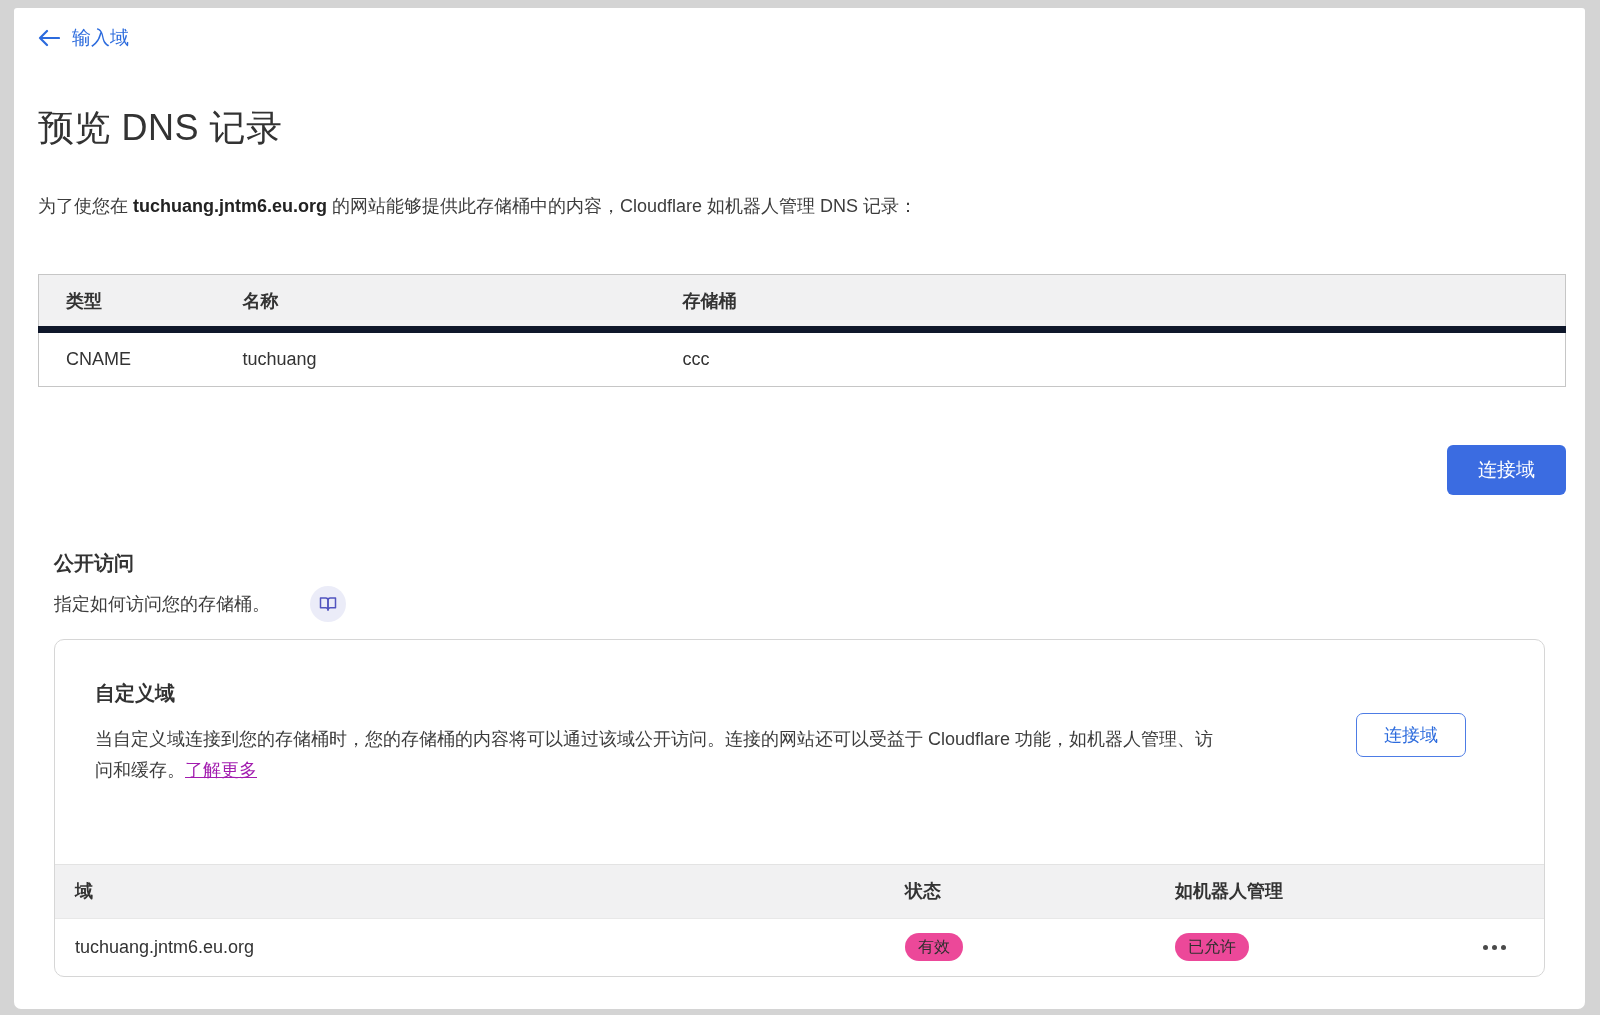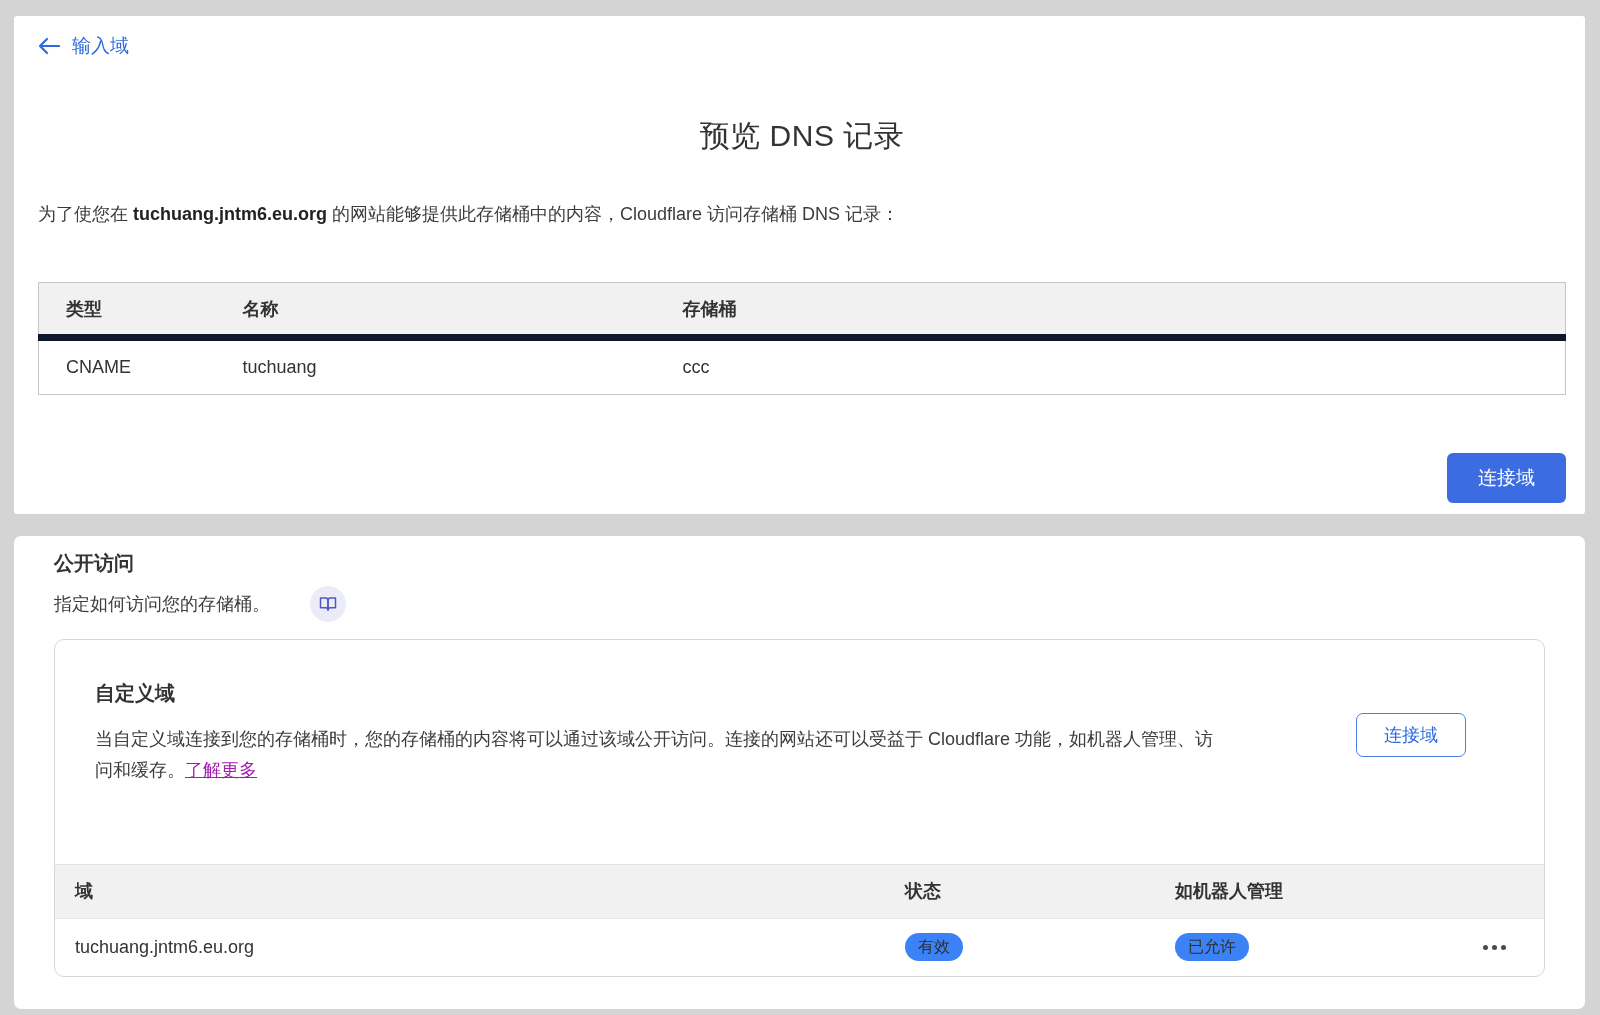--- a/index.html
+++ b/index.html
@@ -18,7 +18,7 @@
     border-radius: 3px;
   }
   
-  #dns-card { top: 16px; height: 498px; padding: 18px 19px 8px 24px; }
+  #dns-card { top: 8px; height: 632px; padding: 18px 19px 8px 24px; }
   .back-link {
     display: inline-flex; align-items: center; gap: 12px;
     color: #2c6bdd; font-size: 19px; cursor: pointer;

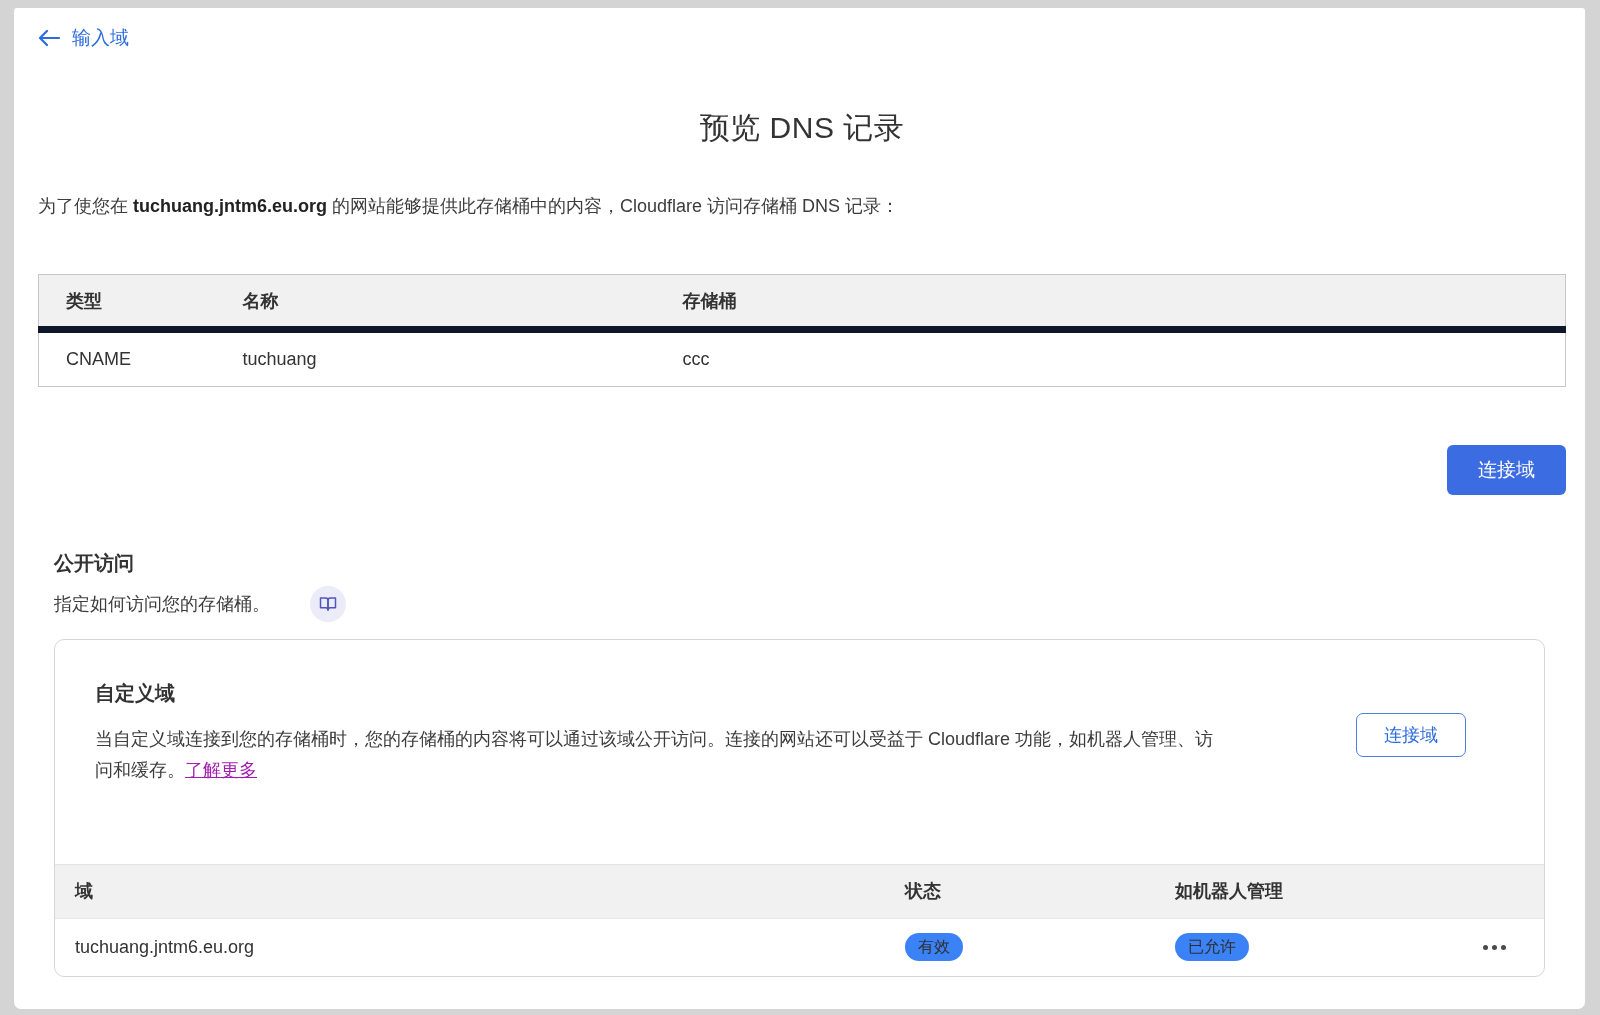--- a/index.html
+++ b/index.html
@@ -26,8 +26,8 @@
   }
   .page-title {
     margin-top: 56px;
-    font-size: 30px; font-weight: 400; color: #333333;
-    line-height: 42px; letter-spacing: 0.5px; text-align: center;
+    font-size: 36px; font-weight: 400; color: #333333;
+    line-height: 42px; letter-spacing: 0.5px;
   }
   .dns-desc {
     margin-top: 44px;

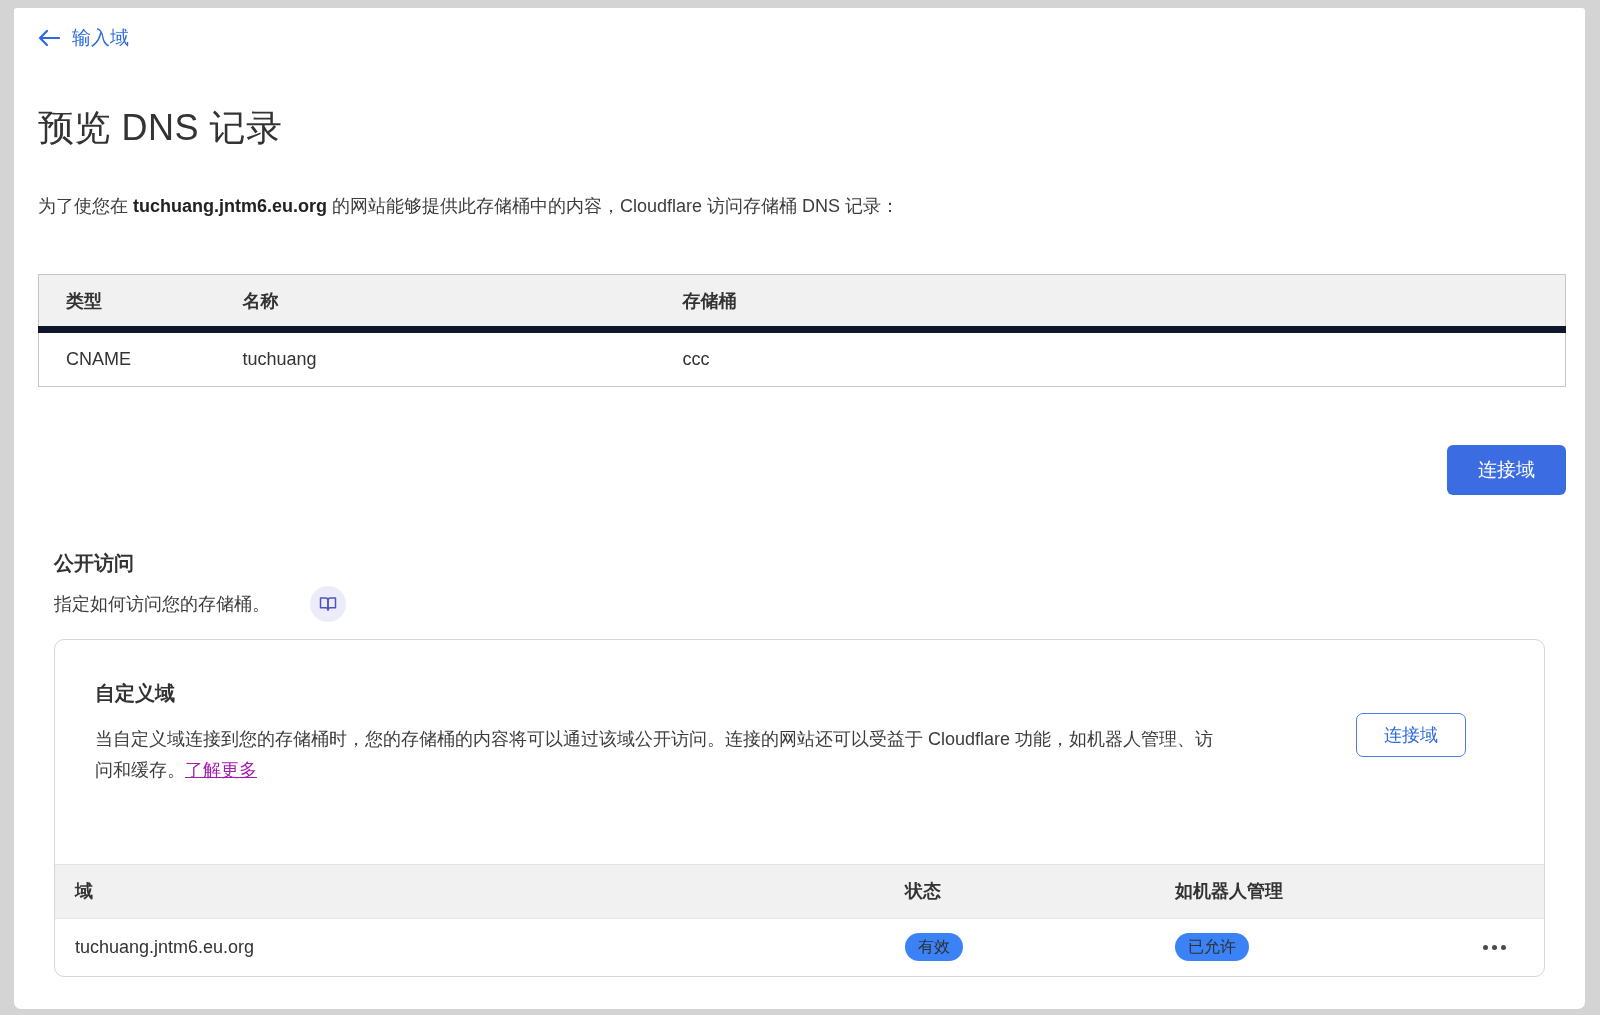--- a/index.html
+++ b/index.html
@@ -122,7 +122,7 @@
 
   <h1 class="page-title">预览 DNS 记录</h1>
 
-  <p class="dns-desc"><span>为了使您在 </span><b>tuchuang.jntm6.eu.org</b><span> 的网站能够提供此存储桶中的内容，Cloudflare 访问存储桶 DNS 记录：</span></p>
+  <p class="dns-desc"><span>为了使您在 </span><b>tuchuang.jntm6.eu.org</b><span> 的网站能够提供此存储桶中的内容，Cloudflare 如机器人管理 DNS 记录：</span></p>
 
   <table class="dns-table">
     <colgroup>

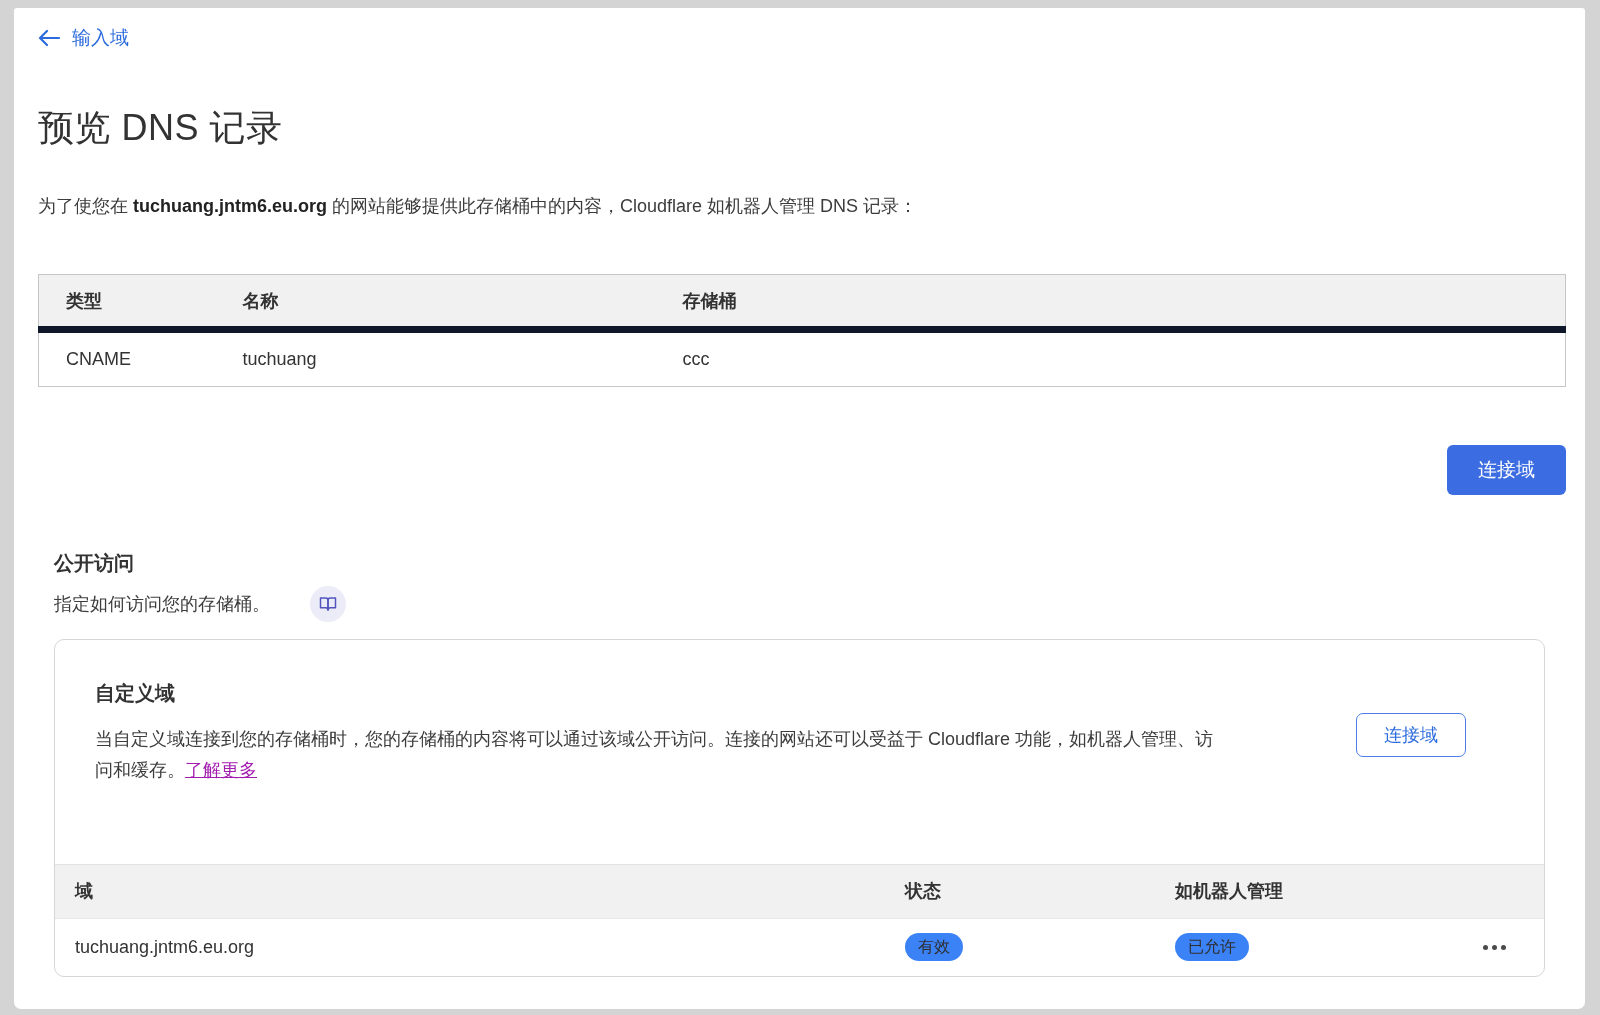--- a/index.html
+++ b/index.html
@@ -95,7 +95,7 @@
   .pad-first { padding-left: 20px; }
   .badge {
     display: inline-block;
-    background: #3b82f6; color: #2f2f2f;
+    background: #ec4899; color: #2f2f2f;
     font-size: 16px; line-height: 16px;
     padding: 6px 13px; border-radius: 999px;
   }

